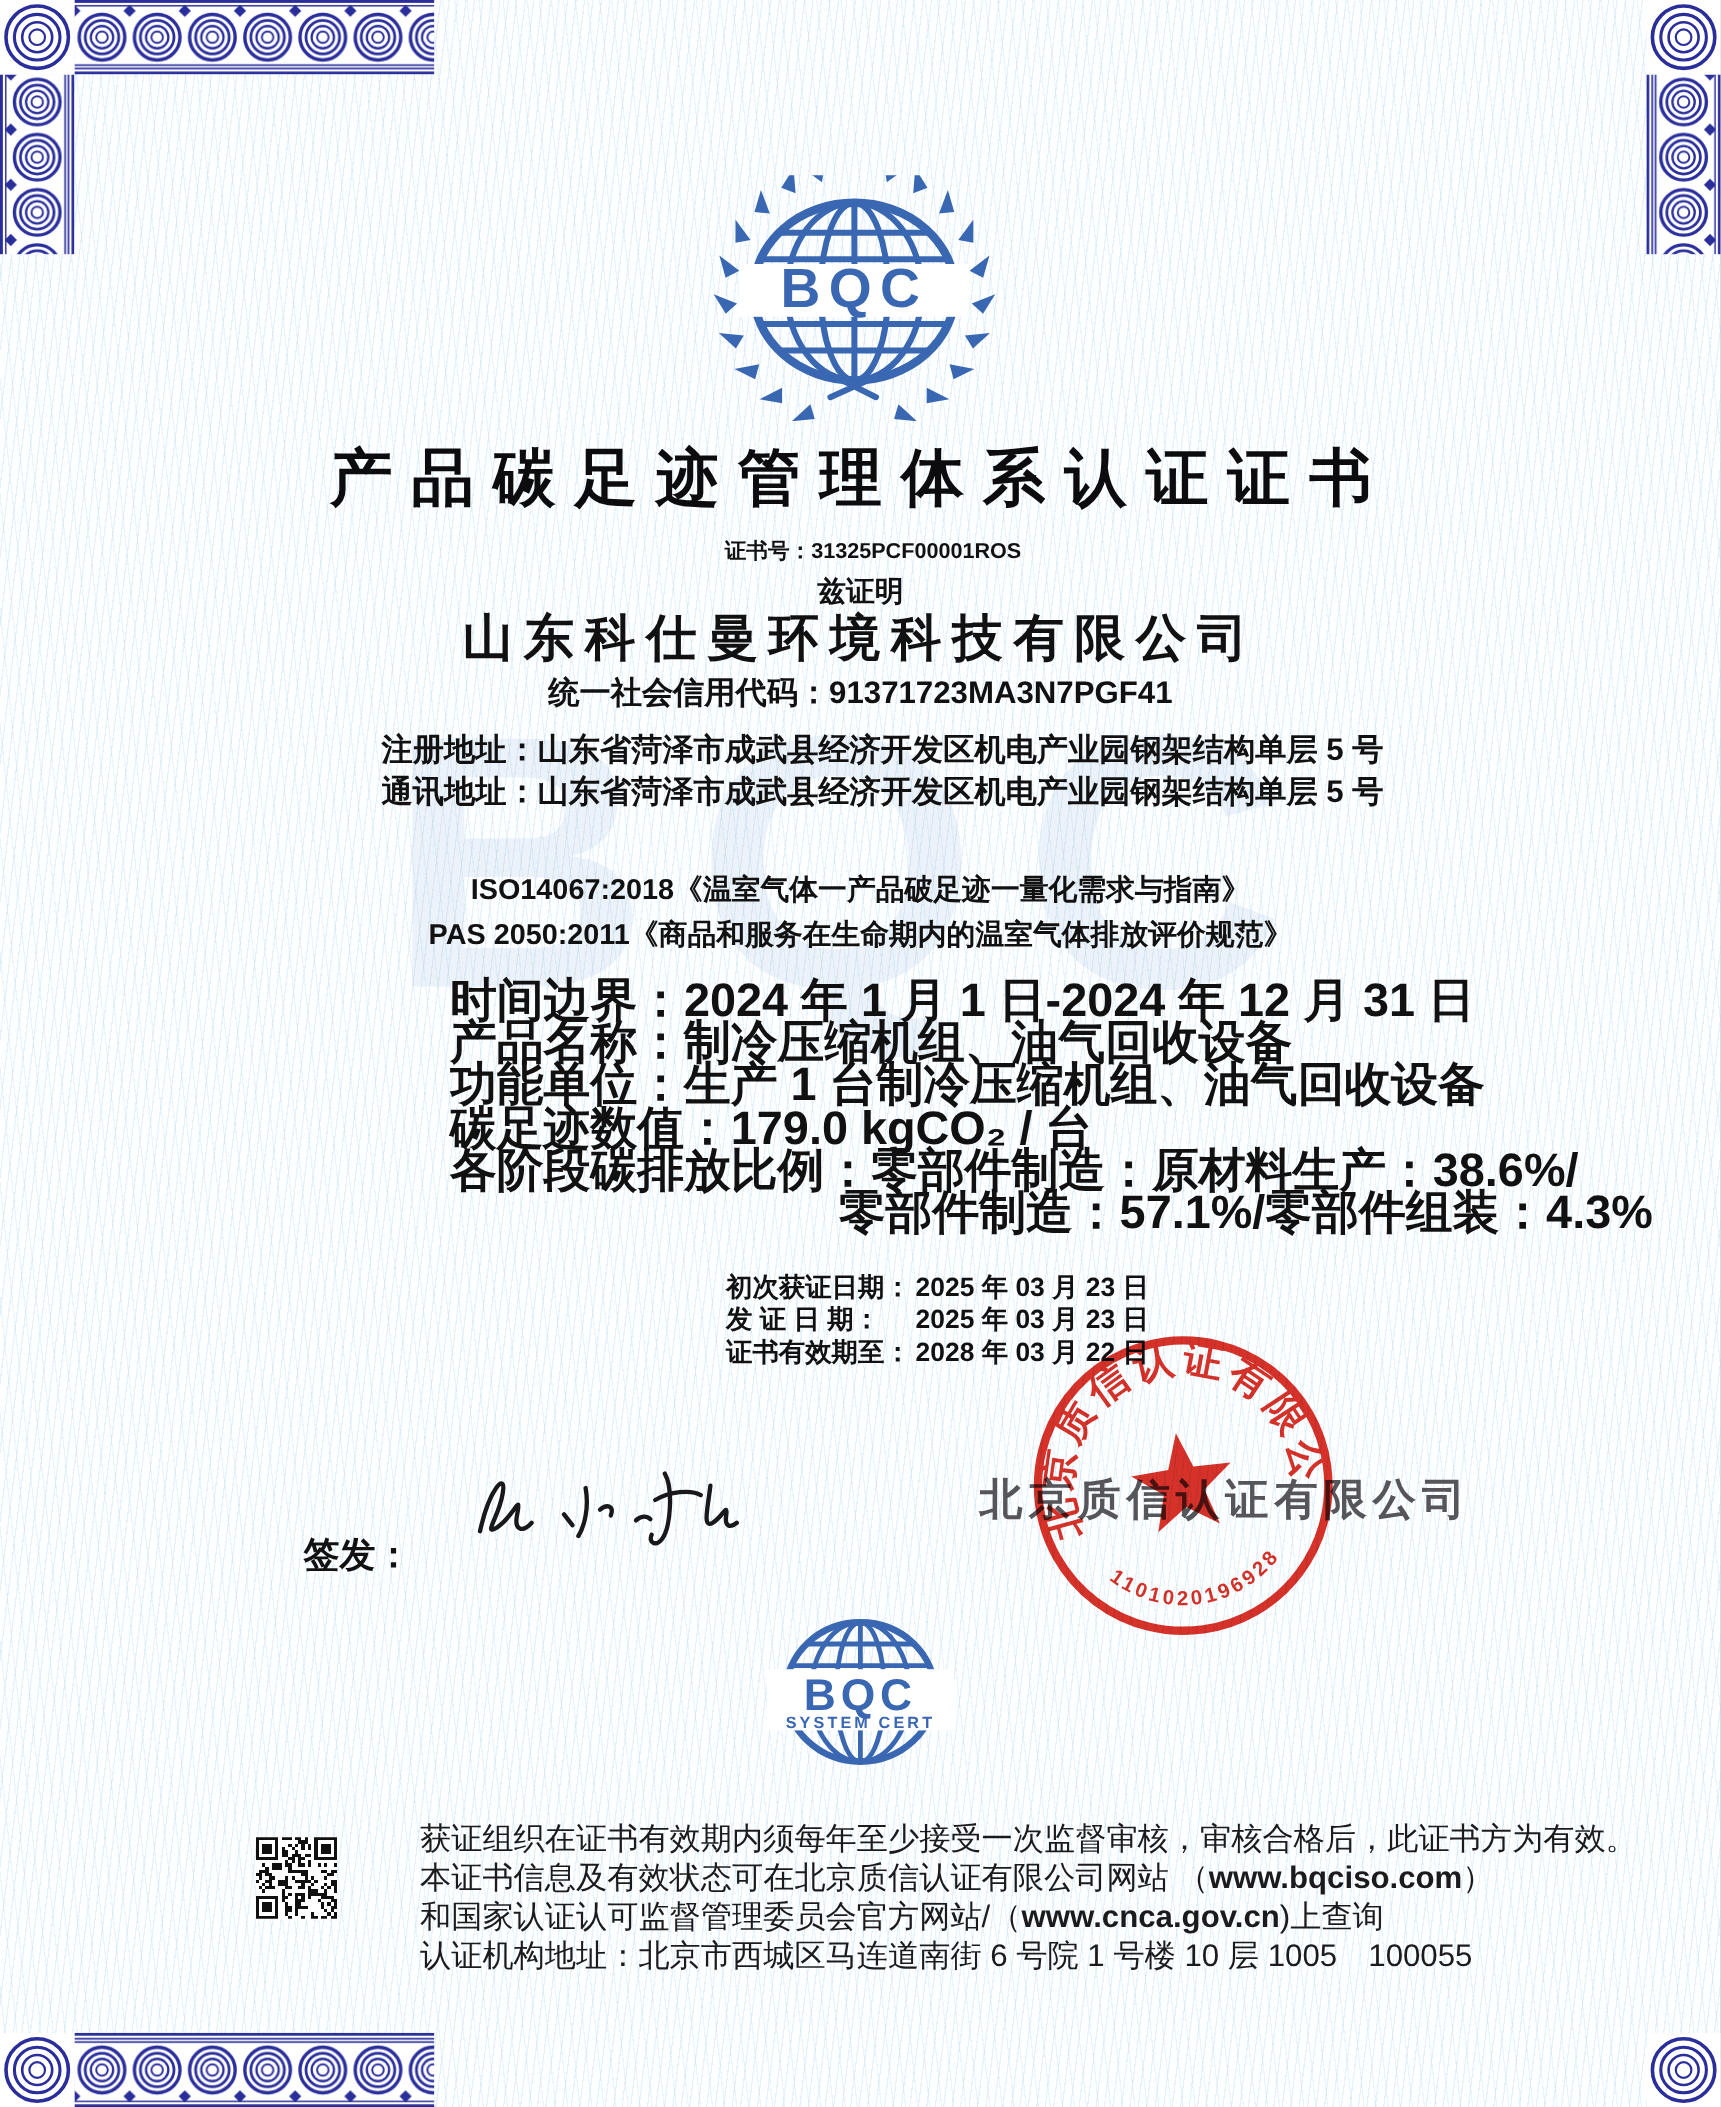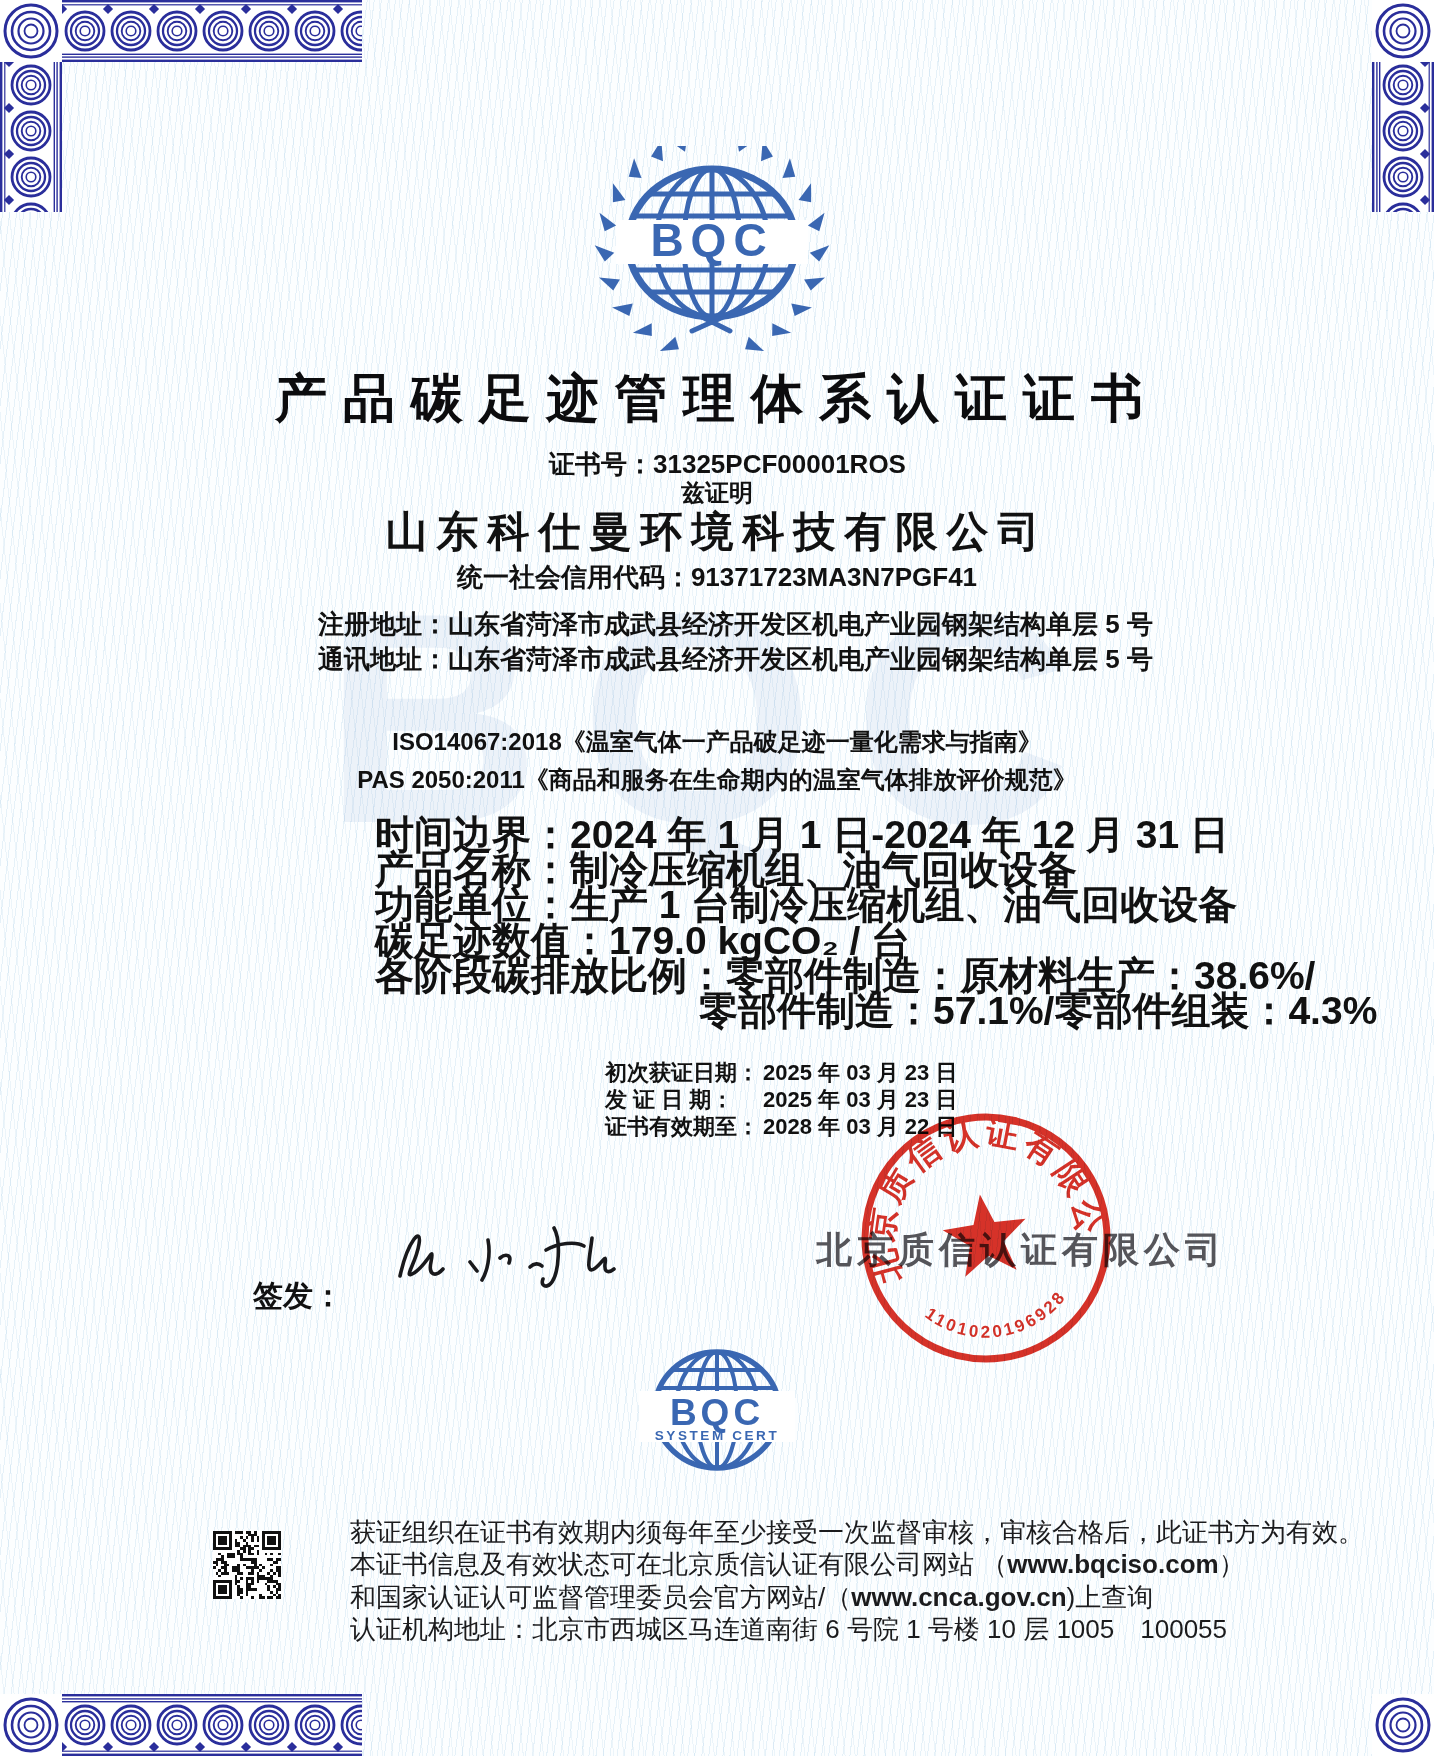--- a/index.html
+++ b/index.html
@@ -29,7 +29,7 @@
   
   .title{left:0;right:0;top:364px;text-align:center;font-size:52px;font-weight:900;
     letter-spacing:16px;z-index:2;color:#0c0c0e;}
-  .certno{left:0;right:0;top:447px;text-align:center;font-size:26px;font-weight:700;z-index:2;padding-left:21px;}
+  .certno{left:0;right:0;top:447px;text-align:center;font-size:18px;font-weight:700;z-index:2;padding-left:21px;}
   .certify{left:0;right:0;top:477px;text-align:center;font-size:24px;font-weight:700;z-index:2;}
   .company{left:0;right:0;top:504px;text-align:center;font-size:42px;font-weight:900;
     letter-spacing:9px;z-index:2;}

